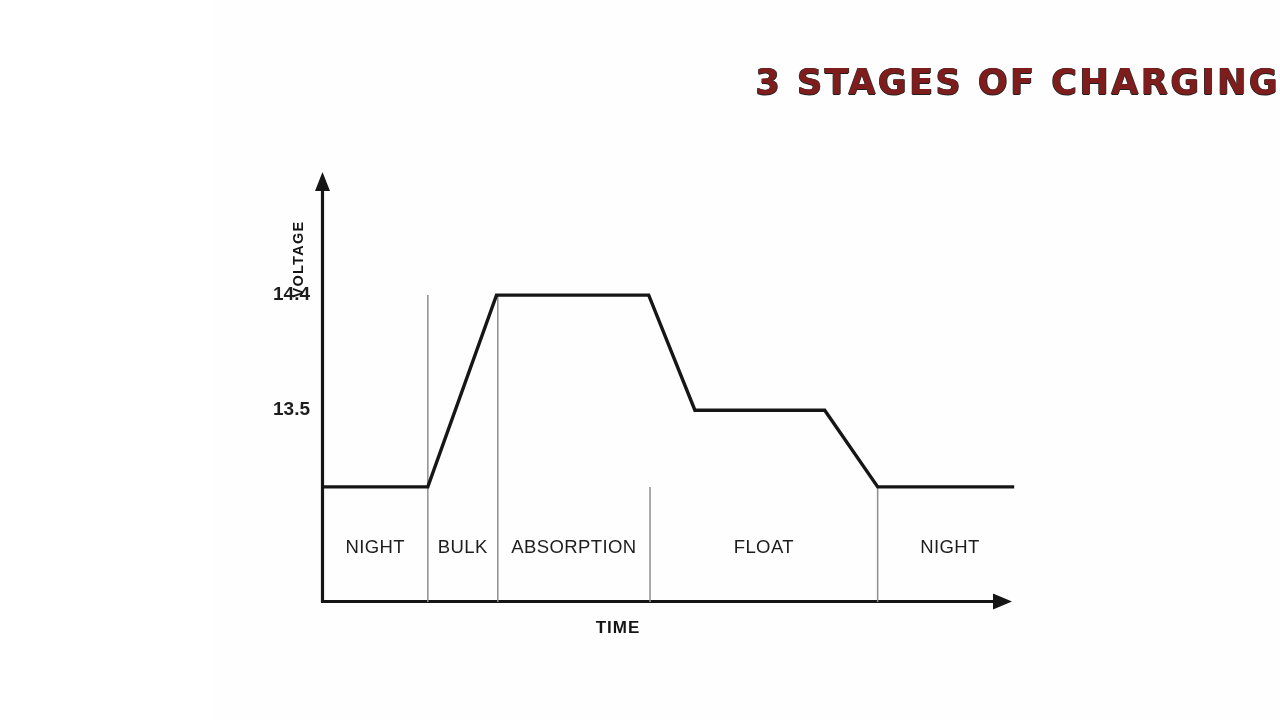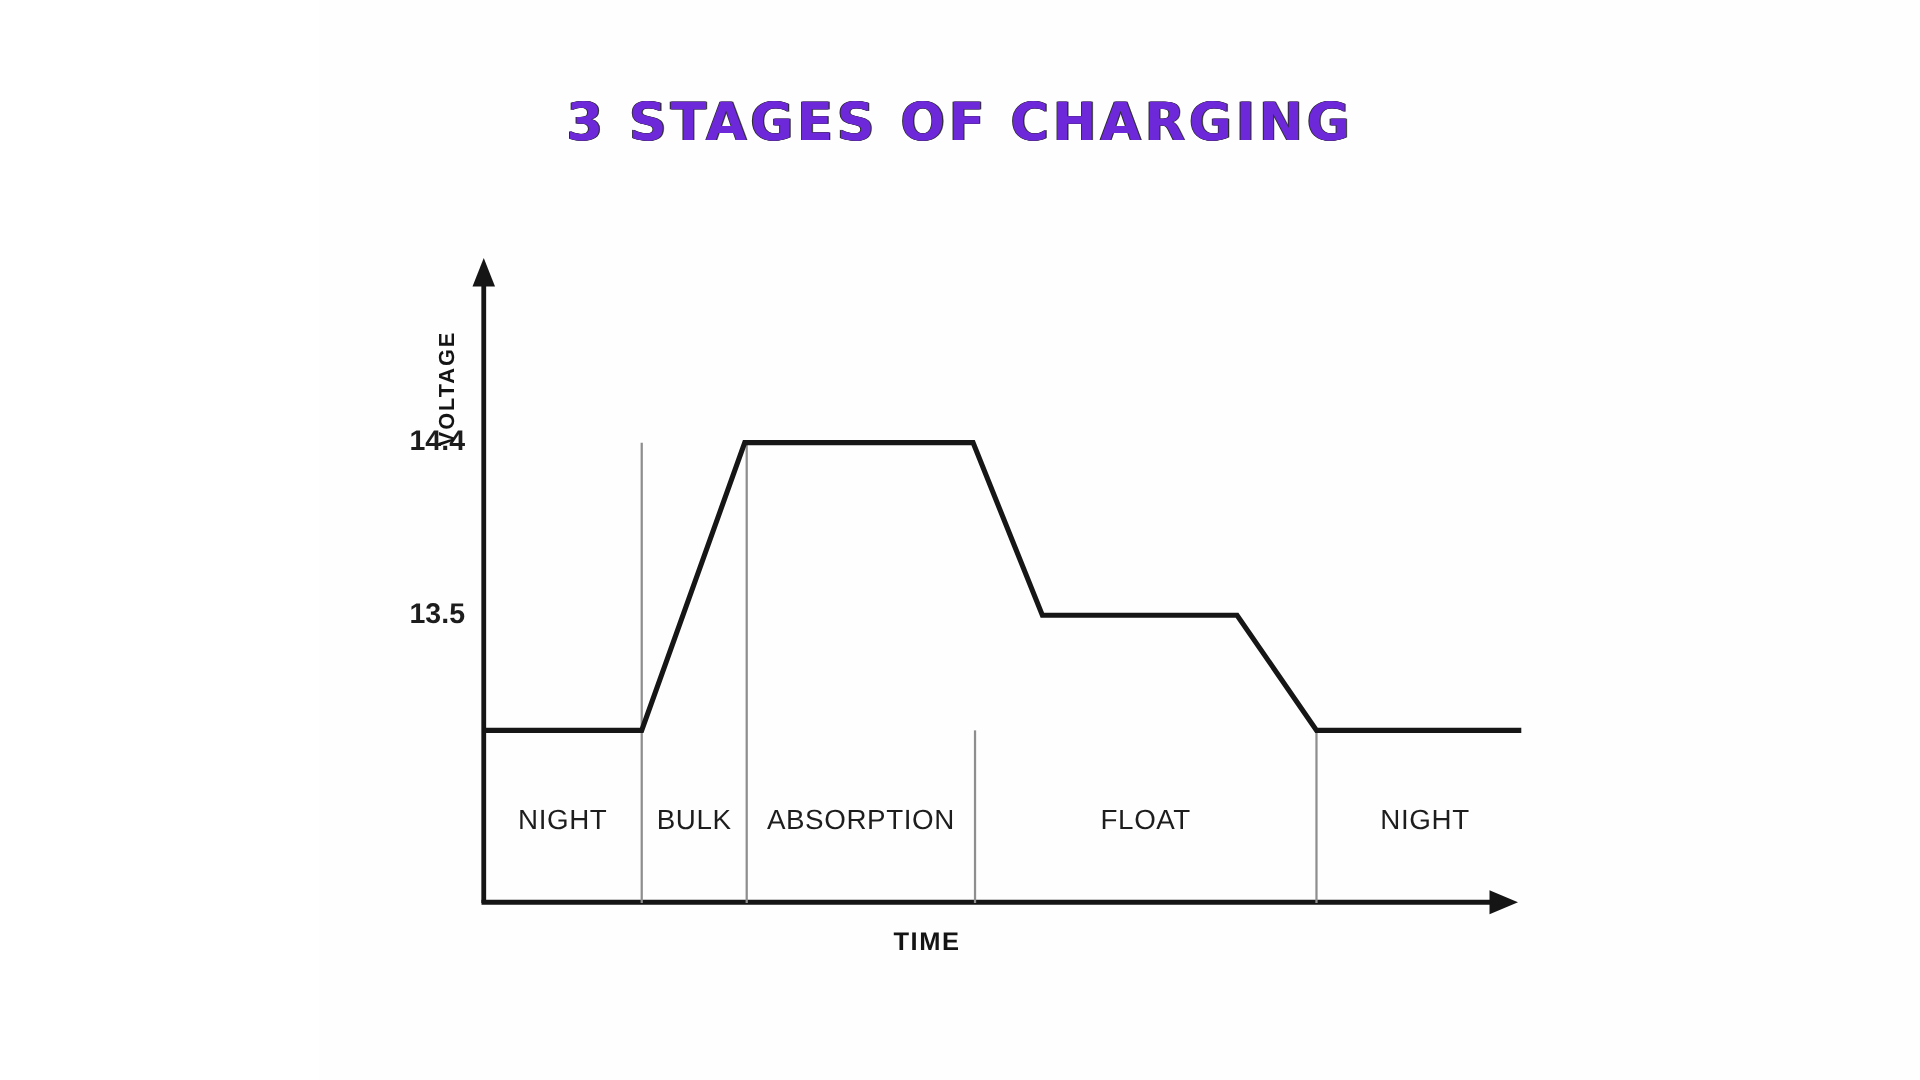--- a/index.html
+++ b/index.html
@@ -36,12 +36,12 @@
     left: 0;
     top: 62px;
     width: 1280px;
-    text-align: center;
+    text-align: right;
     font-family: "DejaVu Sans", sans-serif;
     font-size: 35px;
     font-weight: bold;
     letter-spacing: 2.5px;
-    color: #6d28d9;
+    color: #7f1d1d;
     text-shadow:
        0.6px 0 0 #2b2b2b,
       -0.6px 0 0 #2b2b2b,

